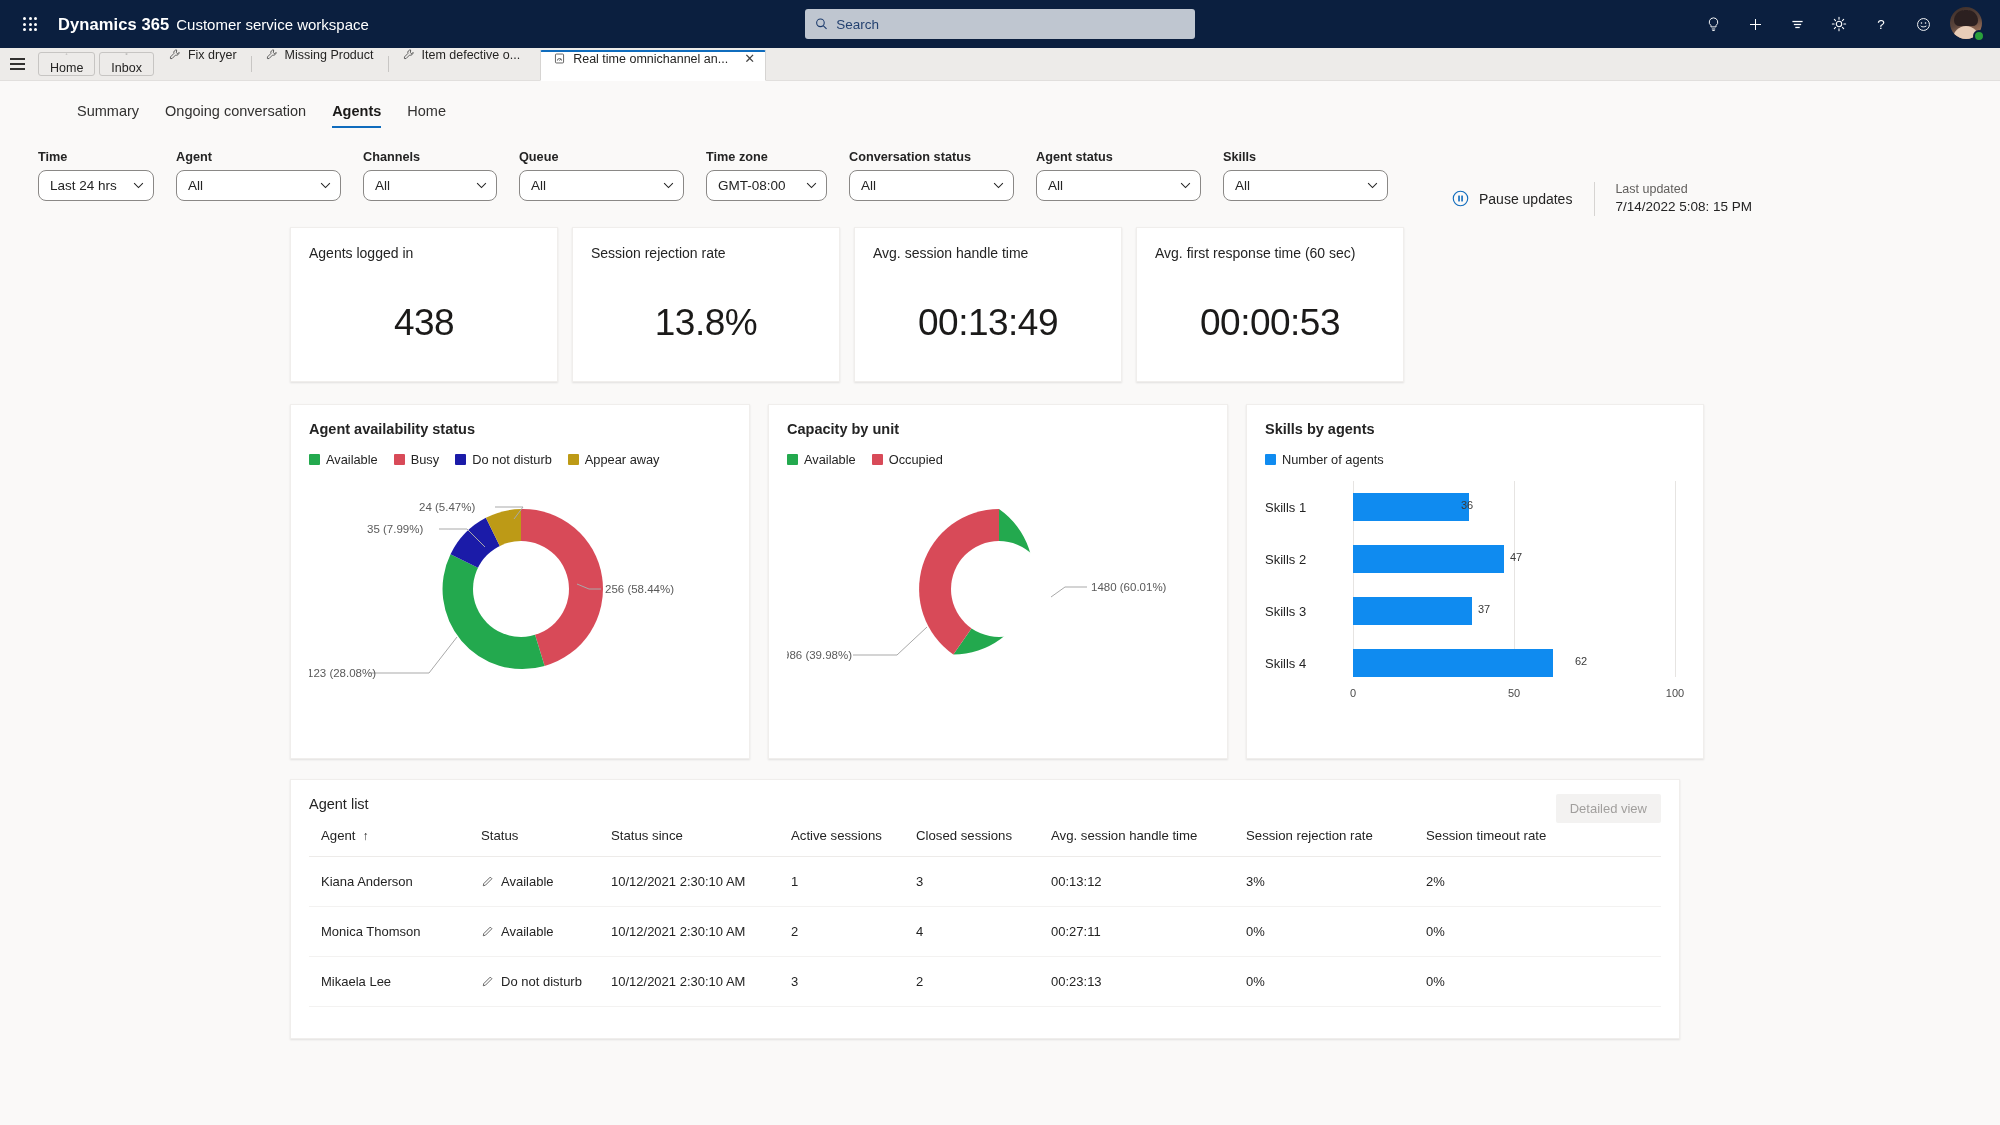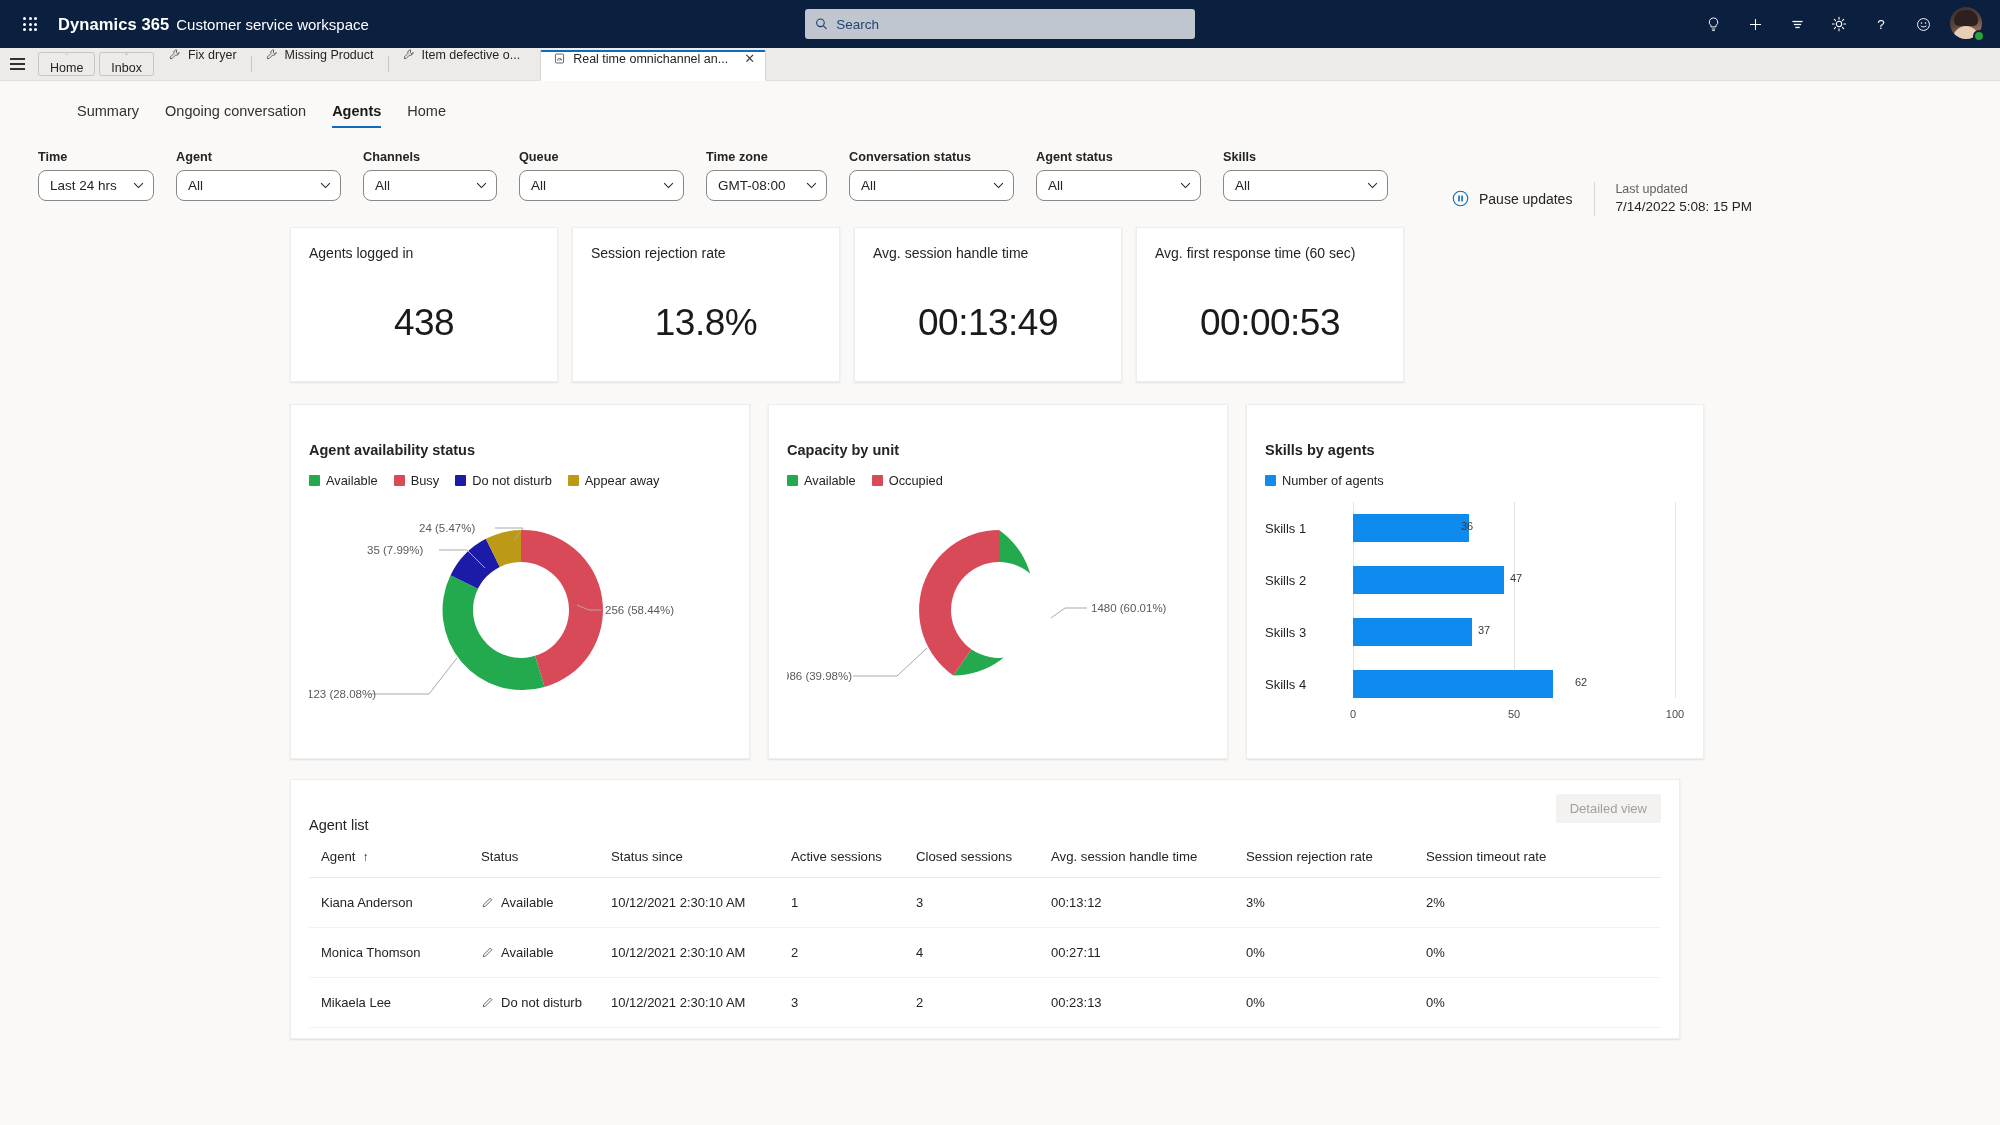--- a/index.html
+++ b/index.html
@@ -167,7 +167,7 @@
     box-shadow: 0 .6px 1.8px rgba(0,0,0,.10), 0 .1px .3px rgba(0,0,0,.07);
     padding: 16px 18px;
   }
-  .card-title { font-size: 14.5px; font-weight: 700; color: #242424; margin-top: 21px; }
+  .card-title { font-size: 14.5px; font-weight: 700; color: #242424; }
   .legend { display: flex; gap: 16px; margin-top: 15px; flex-wrap: wrap; }
   .lg { display: flex; align-items: center; gap: 6px; font-size: 12.8px; color: #242424; cursor: pointer; }
   .swatch { width: 11px; height: 11px; border-radius: 1px; flex: none; }

